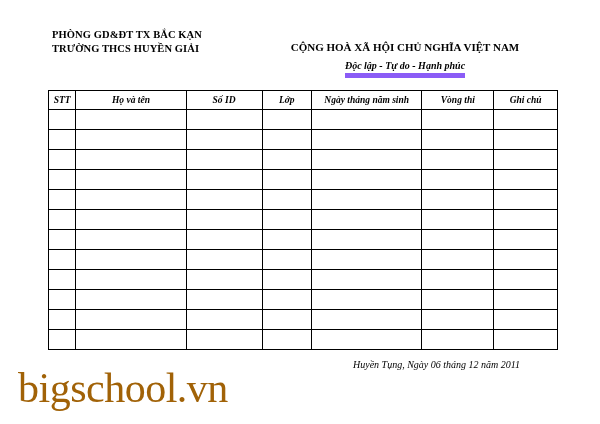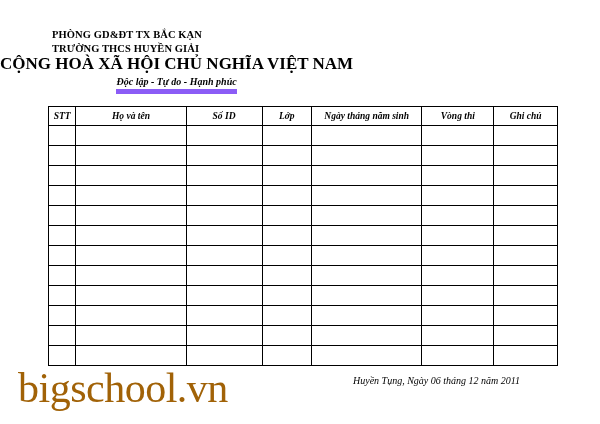--- a/index.html
+++ b/index.html
@@ -21,7 +21,7 @@
   }
   .header {
     display: flex;
-    flex-direction: column;
+    flex-direction: row;
     align-items: flex-start;
     padding-top: 28px;
   }

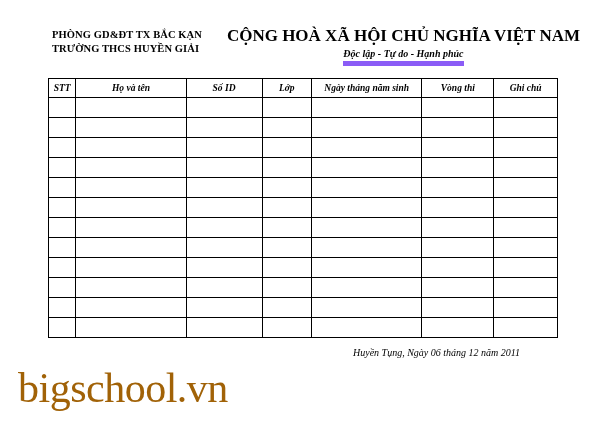--- a/index.html
+++ b/index.html
@@ -44,10 +44,11 @@
     white-space: nowrap;
   }
   .nation-line {
-    font-size: 17px;
+    font-size: 11px;
     font-weight: bold;
     line-height: 15px;
     white-space: nowrap;
+    margin-top: 12px;
   }
   .motto-line {
     font-size: 10px;

